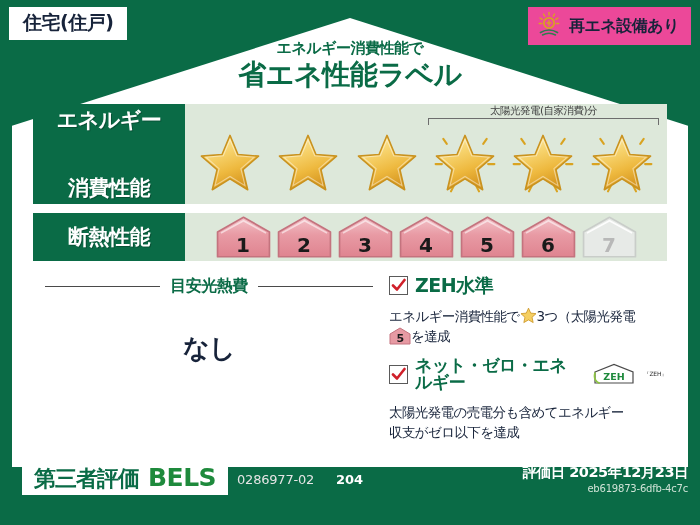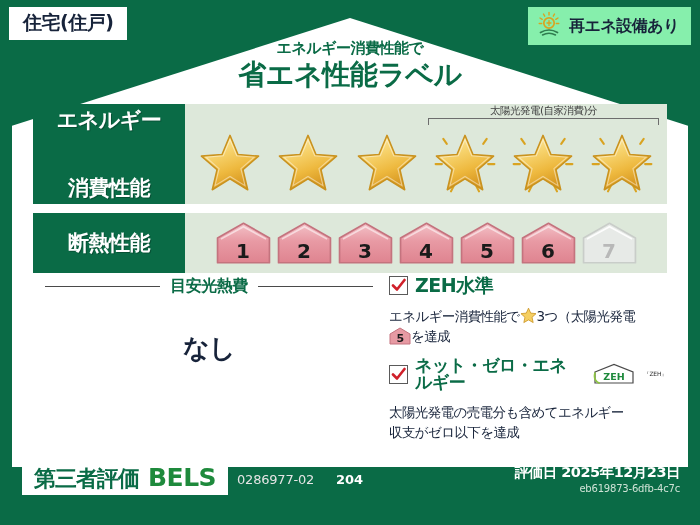--- a/index.html
+++ b/index.html
@@ -31,7 +31,7 @@
   
   #renewable-badge {
     position: absolute; right: 8px; top: 6px;
-    background: #86efac;
+    background: #ec4899;
     border: 1px solid #0a6b46;
     padding: 4px 12px 4px 8px;
     display: flex; align-items: center; gap: 7px;

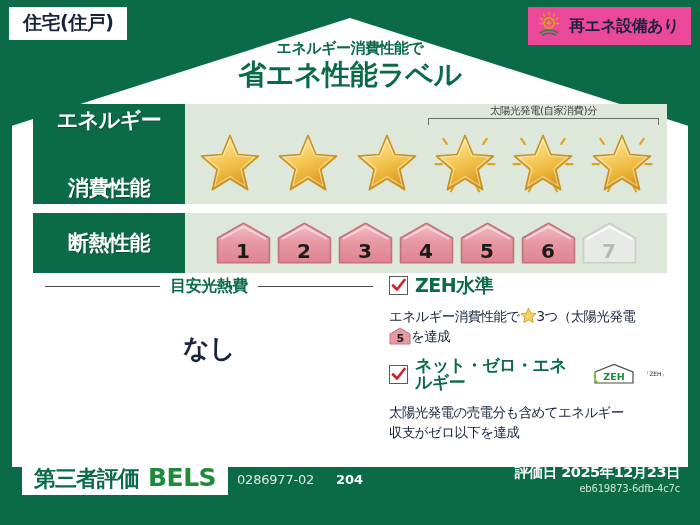--- a/index.html
+++ b/index.html
@@ -124,7 +124,7 @@
   .star-cell svg { display: block; width: 100%; height: 100%; }
 
   
-  #insulation-row { height: 60px; }
+  #insulation-row { height: 48px; }
   #grade-strip {
     display: flex; align-items: center; justify-content: center;
     gap: 4px; height: 100%;

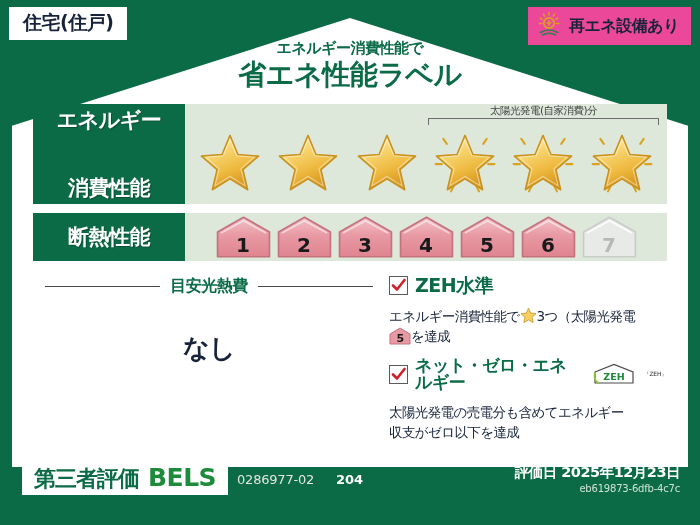--- a/index.html
+++ b/index.html
@@ -208,7 +208,7 @@
 
   
   #footer {
-    position: absolute; left: 0; right: 8px; bottom: 0; height: 70px;
+    position: absolute; left: 0; right: 0; bottom: 0; height: 70px;
     z-index: 5;
   }
   #bels-chip {

